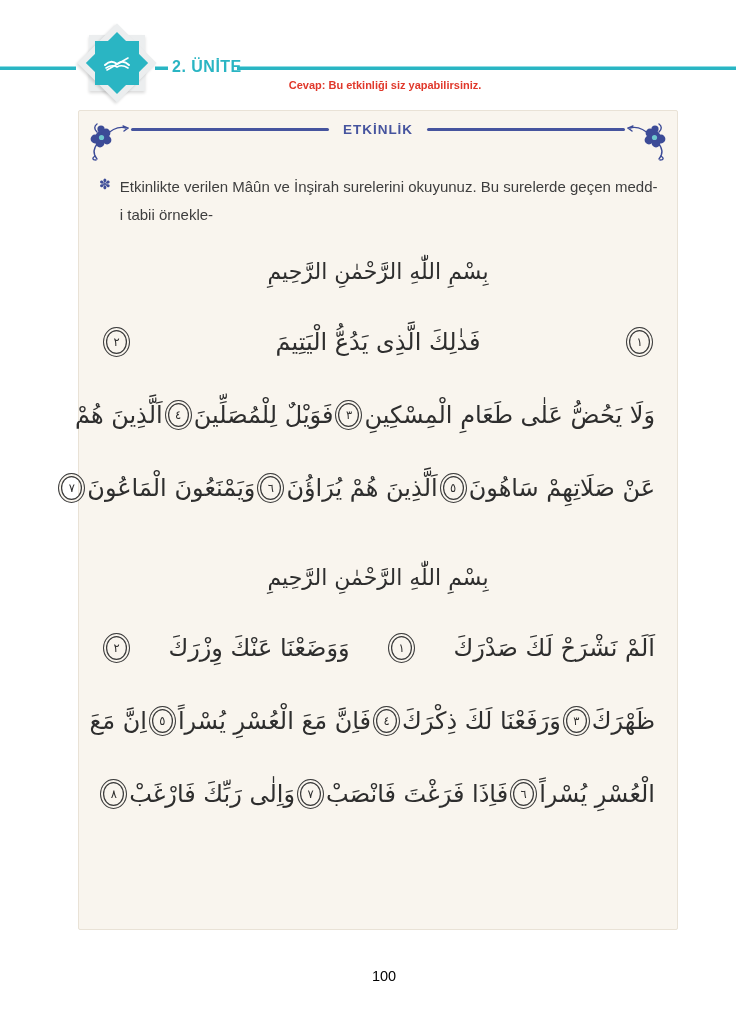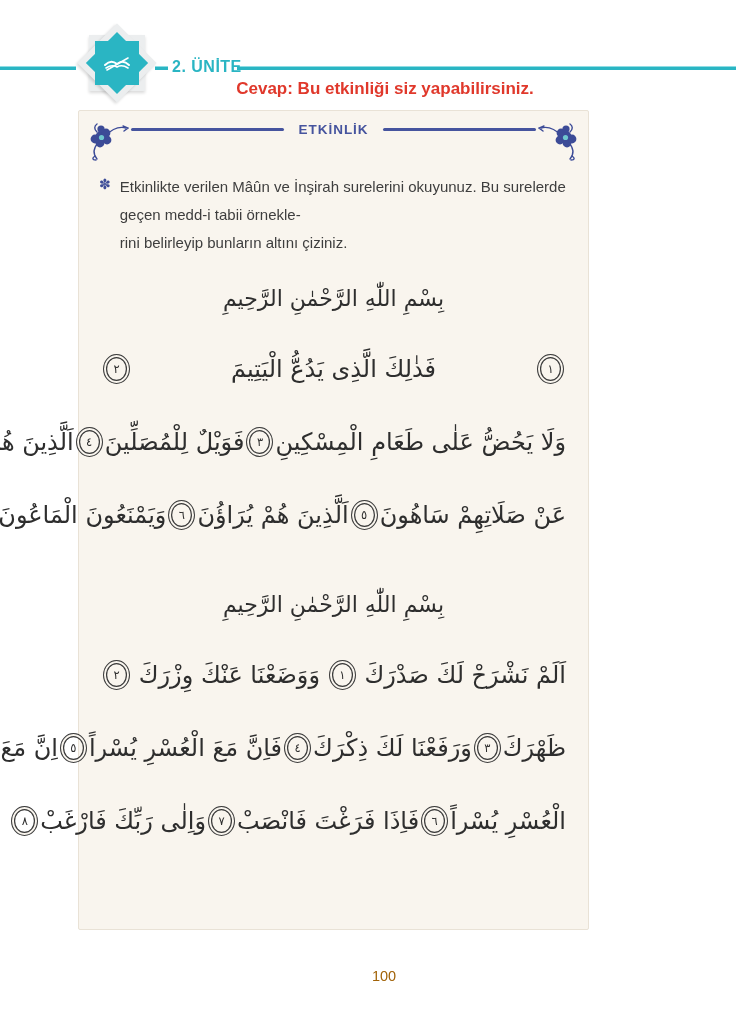--- a/index.html
+++ b/index.html
@@ -28,7 +28,7 @@
   }
   .answer-note {
     position:absolute; top:79px; left:0; right:0; padding-left:34px;
-    text-align:center; color:#e0382b; font-weight:bold; font-size:17px;
+    text-align:center; color:#e0382b; font-weight:bold; font-size:11px;
   }
 
   

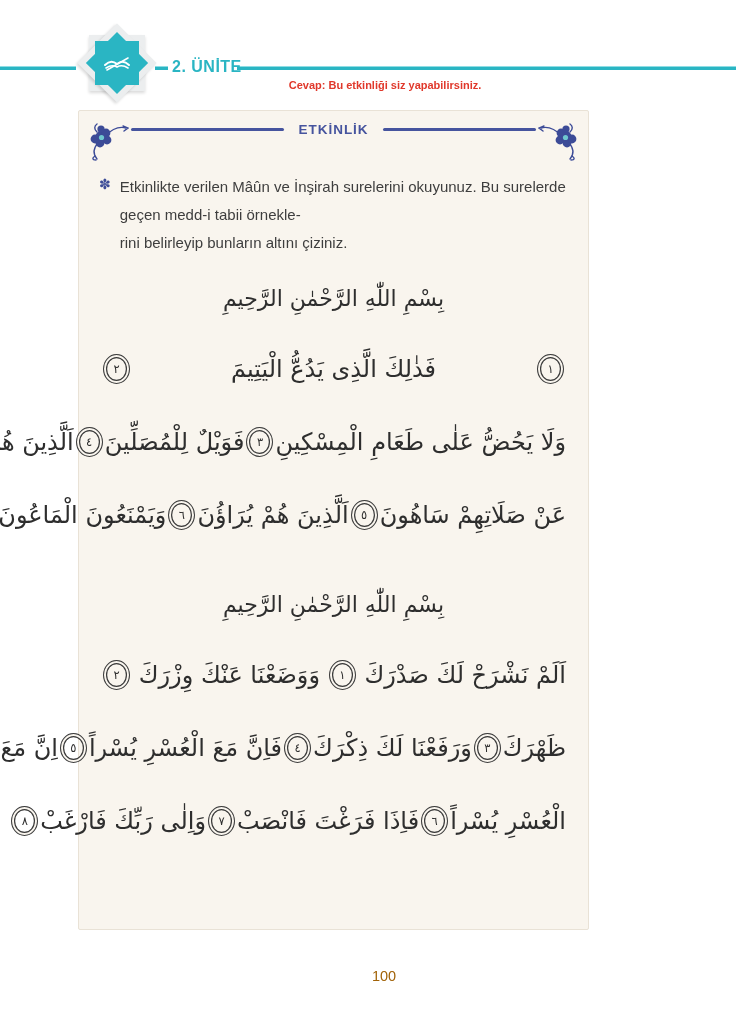--- a/index.html
+++ b/index.html
@@ -33,7 +33,7 @@
 
   
   .activity-box {
-    position:absolute; top:110px; left:78px; width:511px; height:820px;
+    position:absolute; top:110px; left:78px; width:600px; height:820px;
     background:#f9f5ee; border:1px solid #e9e2d6; border-radius:2px;
     box-sizing:border-box;
   }

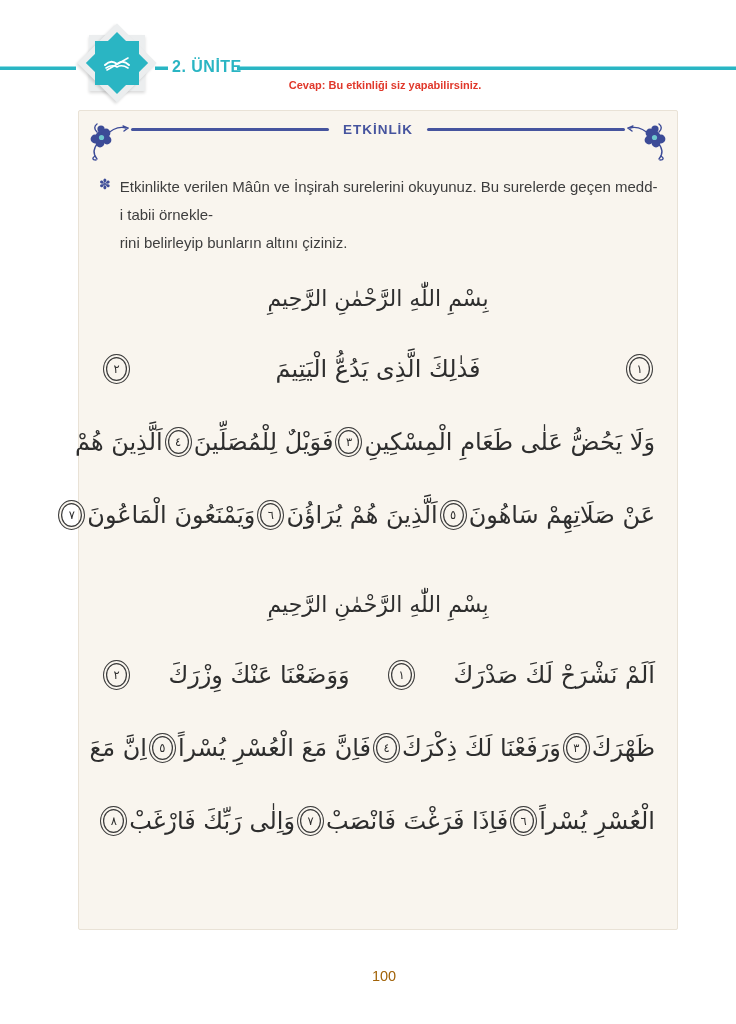--- a/index.html
+++ b/index.html
@@ -155,7 +155,6 @@
     <span class="bullet">✽</span>
     <span class="instr-text">
       <span>Etkinlikte verilen Mâûn ve İnşirah surelerini okuyunuz. Bu surelerde geçen medd-i tabii örnekle-</span><br>
-      <span>rini belirleyip bunların altını çiziniz.</span>
     </span>
   </div>
 

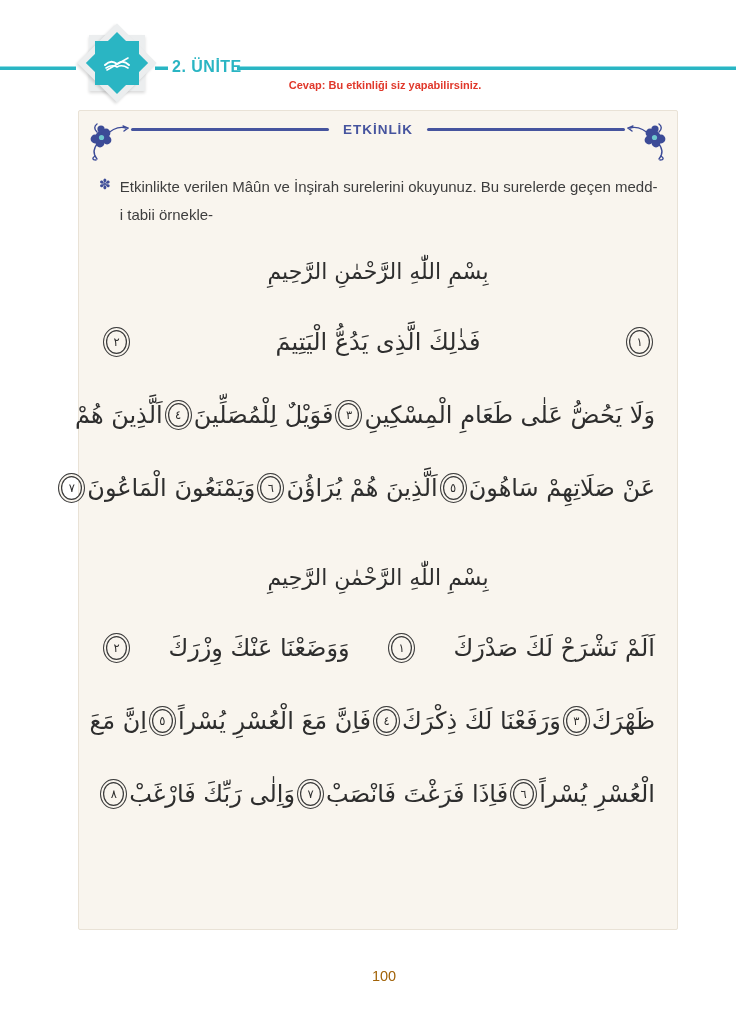--- a/index.html
+++ b/index.html
@@ -80,7 +80,7 @@
 
   .page-number {
     position:absolute; bottom:40px; left:18px; right:0;
-    text-align:center; font-size:14.5px; color:#a16207;padding-left:14px;
+    text-align:center; font-size:14.5px; color:#000000;padding-left:14px;
   }
 </style>
 </head>

